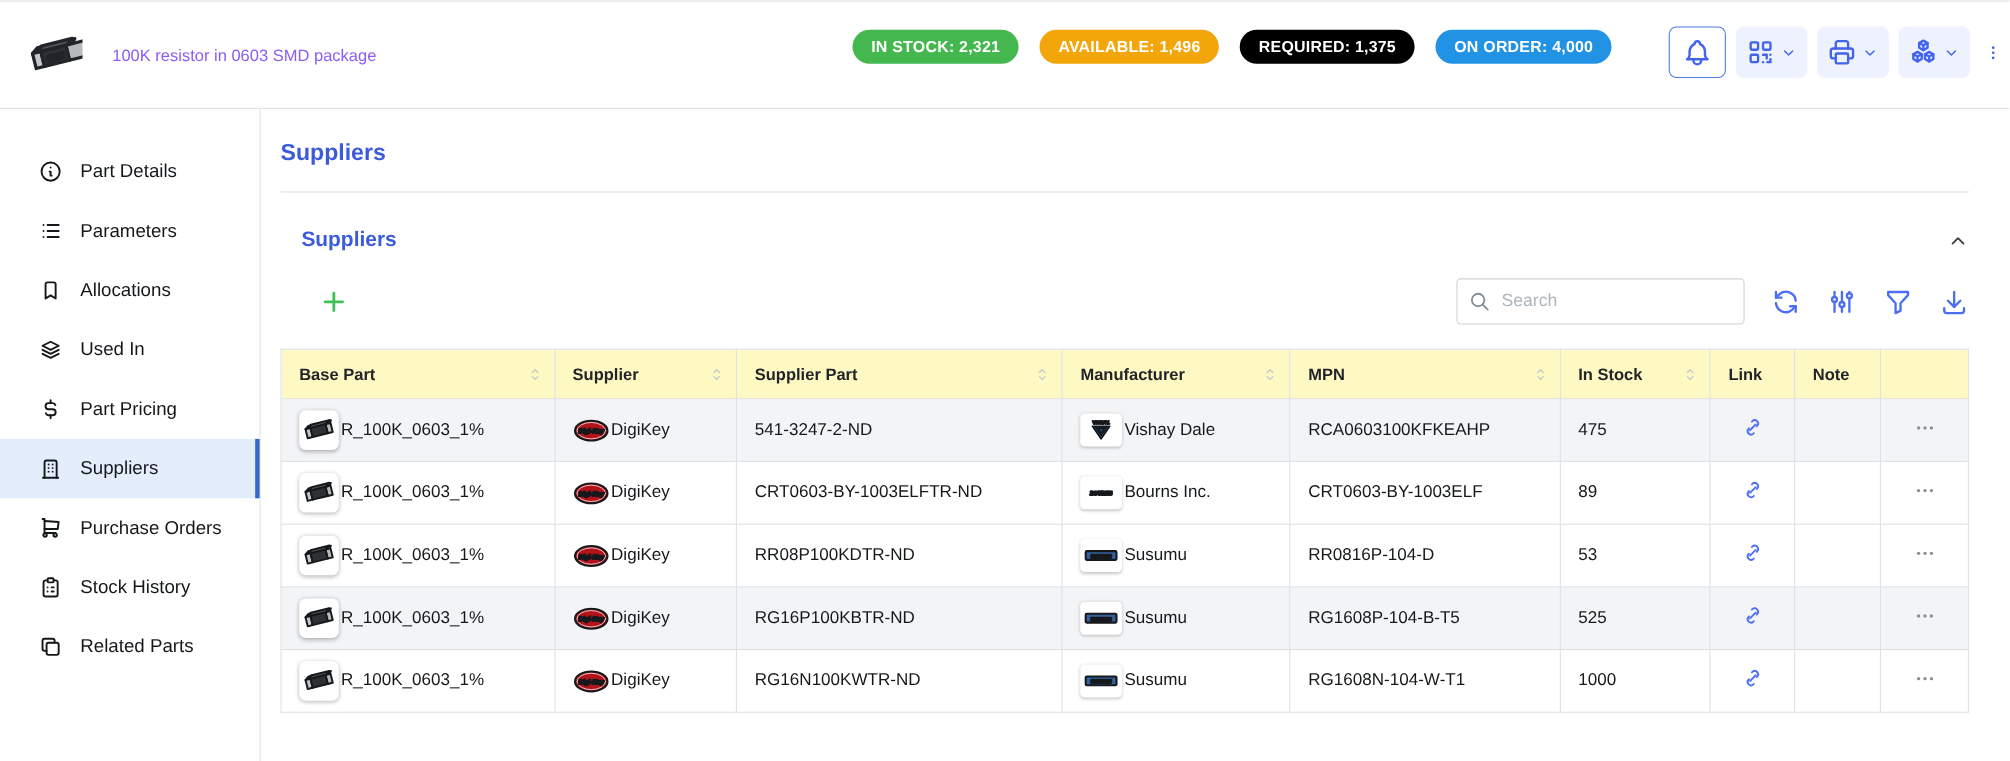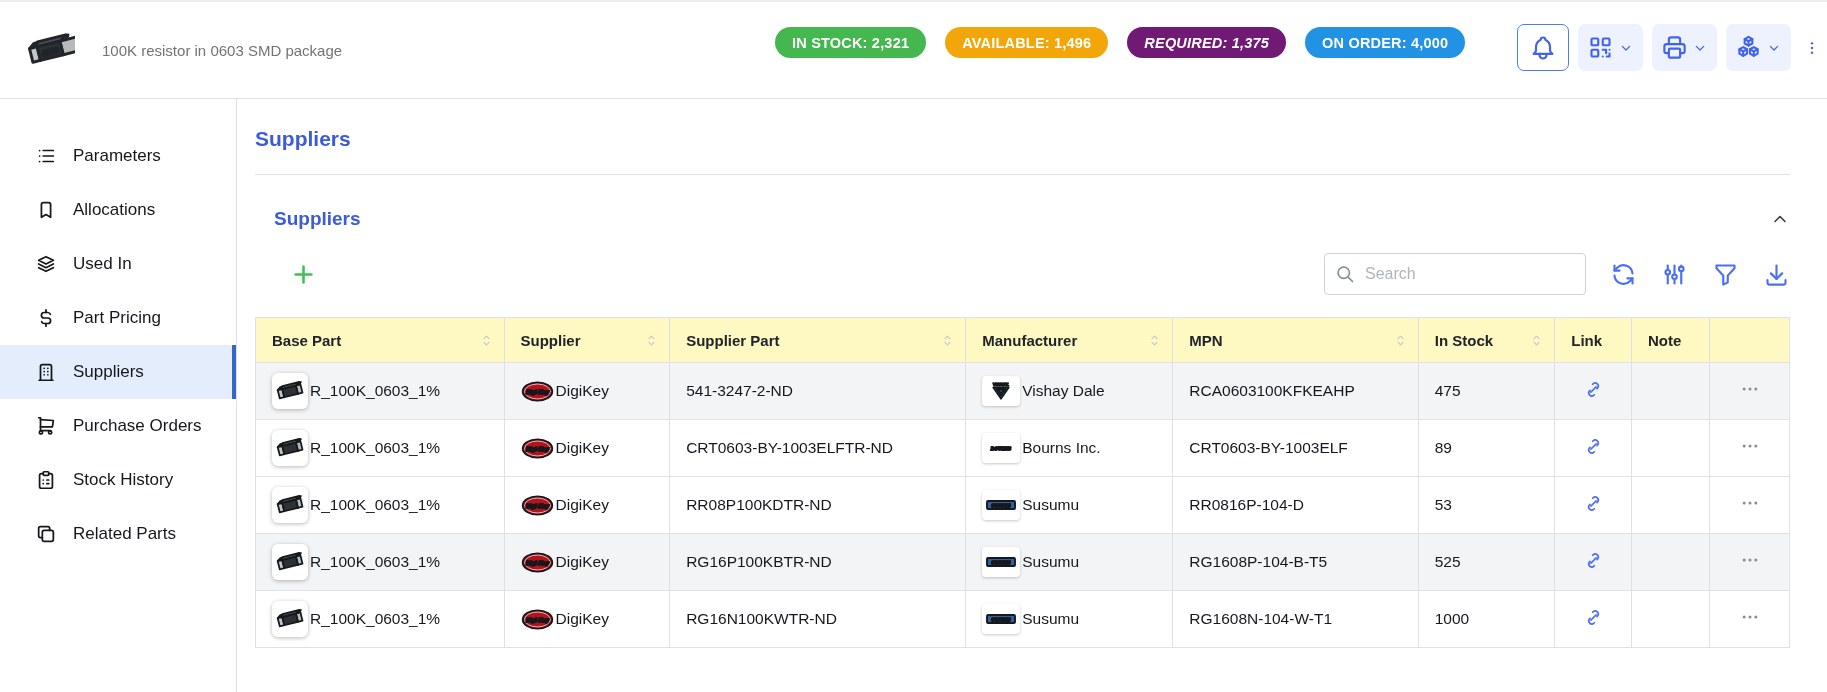--- a/index.html
+++ b/index.html
@@ -16,7 +16,7 @@
   .part-thumb-lg { width: 50px; height: 50px; margin-right: 27px; }
   .title-block { display: flex; flex-direction: column; gap: 13px; }
   .part-title { font-size: 20px; font-weight: bold; color: #2b54bf; cursor: pointer; }
-  .part-subtitle { font-size: 15px; color: #737373; }
+  .part-subtitle { font-size: 15px; color: #8b5cf6; }
   .badges { position: absolute; left: 775px; top: 25px; display: flex; gap: 19px; }
   .badge { height: 31px; border-radius: 16px; padding: 0 17px; display: flex; align-items: center;
     color: #fff; font-weight: bold; font-size: 14.5px; letter-spacing: .2px; white-space: nowrap; }

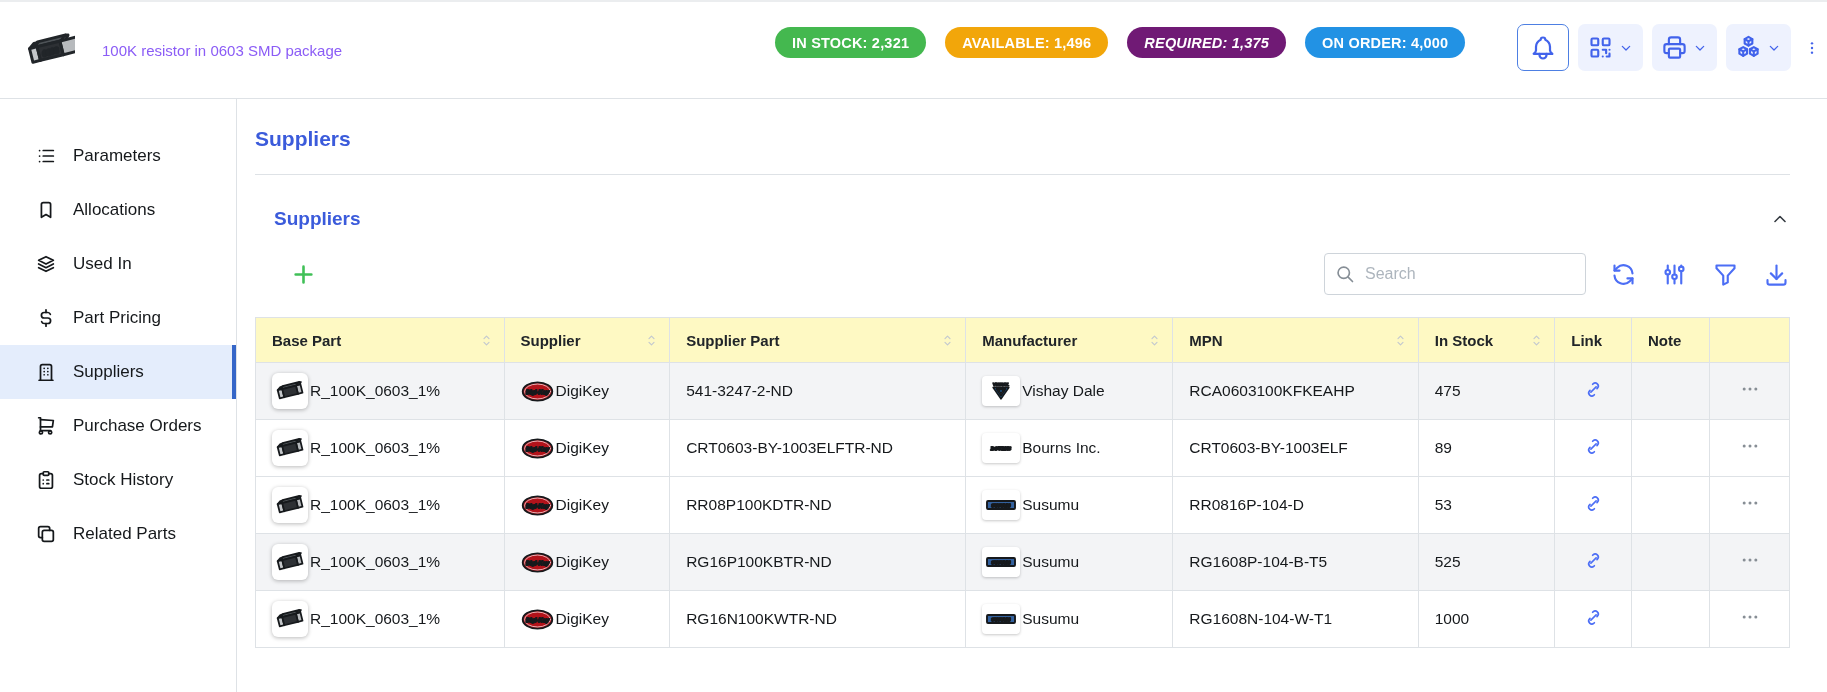--- a/index.html
+++ b/index.html
@@ -108,7 +108,7 @@
 
       <div class="badge" style="background: rgb(242, 166, 10);">AVAILABLE: 1,496</div>
 
-      <div class="badge" style="background: #701a75; font-style: italic;">REQUIRED: 1,375</div>
+      <div class="badge" style="background: #000000;">REQUIRED: 1,375</div>
 
       <div class="badge" style="background: rgb(34, 146, 228);">ON ORDER: 4,000</div>
     </div>

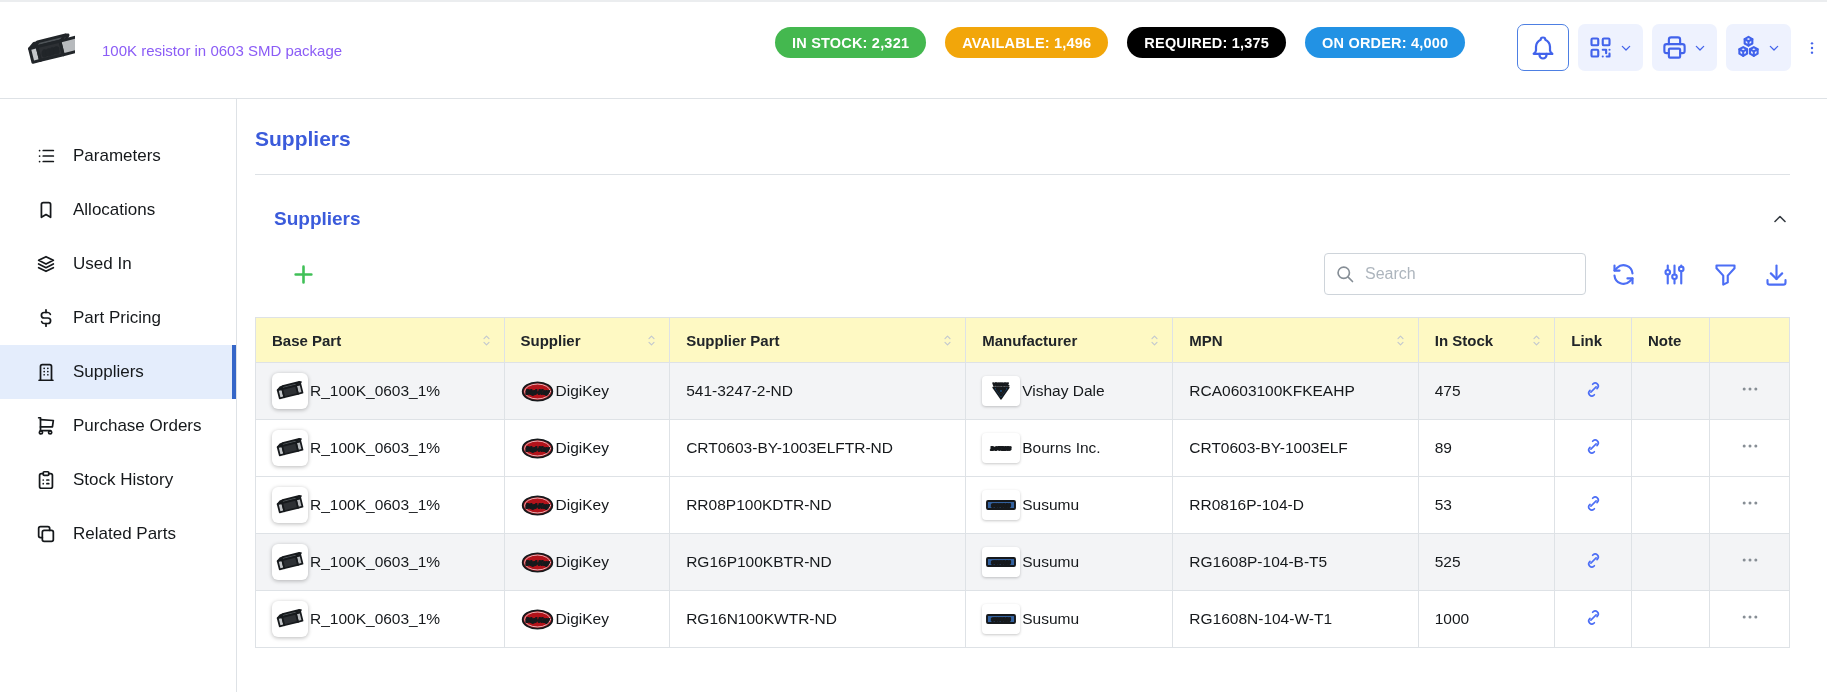--- a/index.html
+++ b/index.html
@@ -189,6 +189,16 @@
 <div class="body-row">
   <nav class="sidebar">
 
+      <div class="side-item">
+        <span class="svgi">
+          <svg viewBox="0 0 24 24">
+            <circle cx="12" cy="12" r="9"></circle>
+            <path d="M12 8h.01"></path>
+            <path d="M11 12h1v4h1"></path>
+          </svg>
+        </span>
+        <span>Part Details</span>
+      </div>
 
       <div class="side-item">
         <span class="svgi">

